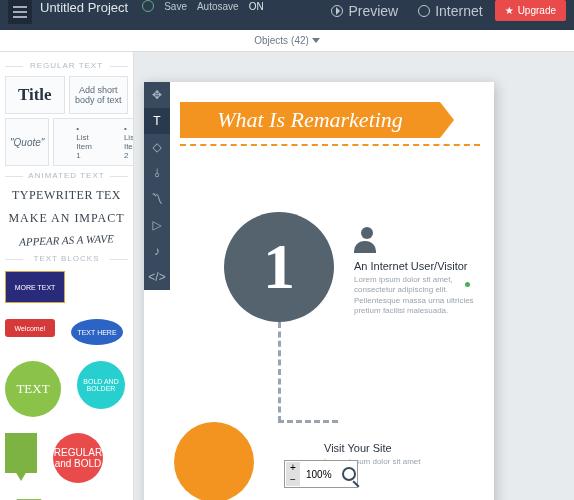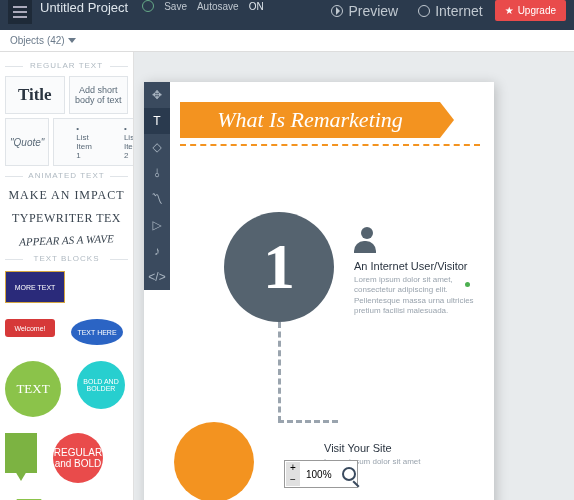--- a/index.html
+++ b/index.html
@@ -15,7 +15,7 @@
 .ring{width:12px;height:12px;border:1.5px solid #c0c8d0;border-radius:50%}
 .upgrade{background:#e94b4b;color:white;padding:5px 10px;font-size:10px;border-radius:2px;display:flex;align-items:center;gap:4px}
 .star{color:white;font-size:10px}
-.subbar{height:22px;background:#fff;border-bottom:1px solid #ddd;display:flex;align-items:center;padding:0 10px;justify-content:flex-start}
+.subbar{height:22px;background:#fff;border-bottom:1px solid #ddd;display:flex;align-items:center;padding:0 10px;justify-content:center}
 .objects{color:#6a7a8a;font-size:10px;display:flex;align-items:center;gap:3px}
 .chev{width:0;height:0;border-left:4px solid transparent;border-right:4px solid transparent;border-top:5px solid #6a7a8a}
 .main{display:flex;height:448px}

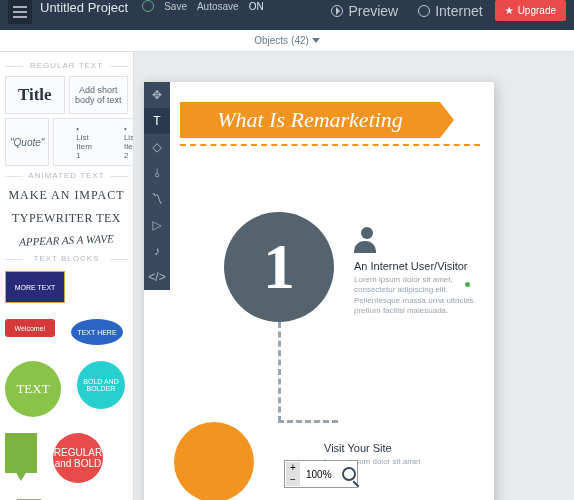--- a/index.html
+++ b/index.html
@@ -128,8 +128,8 @@
       </div>
     </div>
     <div class="sec-label">ANIMATED TEXT</div>
+    <div class="anim tw">TYPEWRITER TEX</div>
     <div class="anim imp">MAKE AN IMPACT</div>
-    <div class="anim tw">TYPEWRITER TEX</div>
     <div class="anim wave">APPEAR AS A WAVE</div>
     <div class="sec-label">TEXT BLOCKS</div>
     <div class="blocks">

